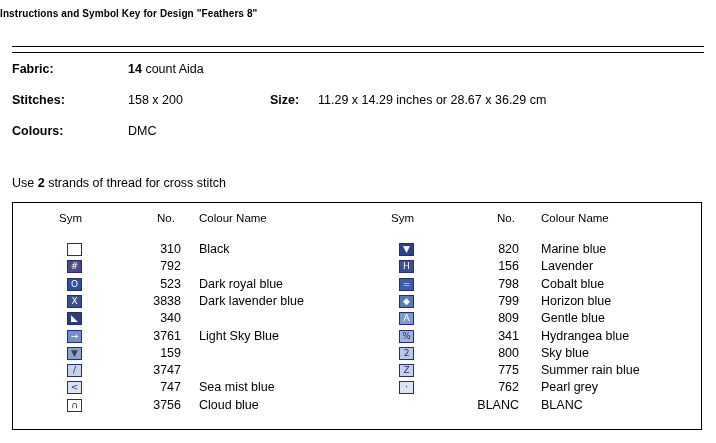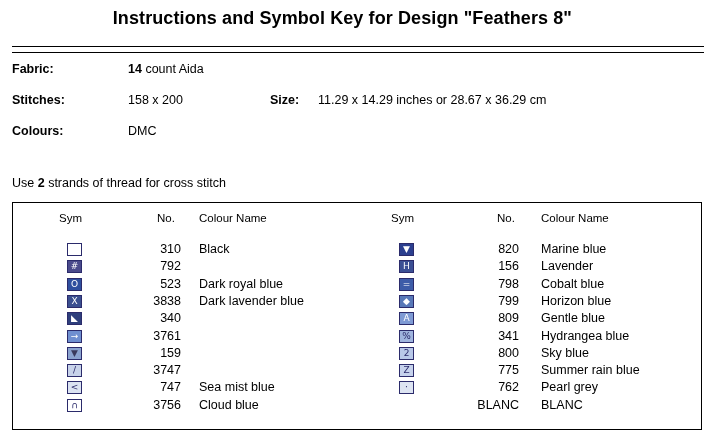--- a/index.html
+++ b/index.html
@@ -25,8 +25,8 @@
     top: 8px;
     left: 0;
     width: 572px;
-    text-align: right;
-    font-size: 18px;
+    text-align: left;
+    font-size: 10px;
     font-weight: bold;
     letter-spacing: 0.1px;
   }

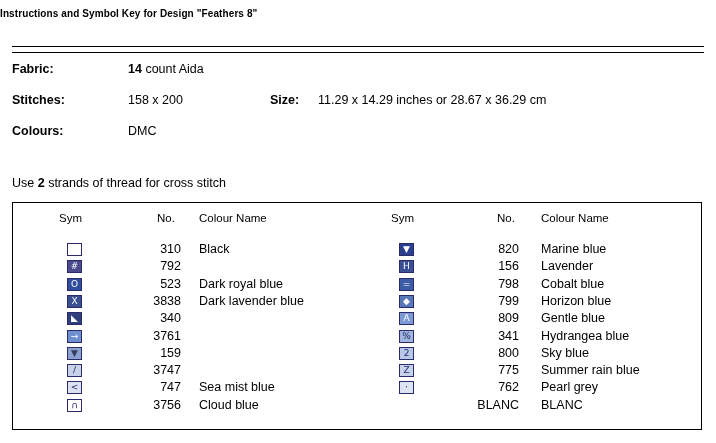--- a/index.html
+++ b/index.html
@@ -223,6 +223,7 @@
           <div class="row" style="top: 124.5px;">
             <span class="sym-cell" style="background: rgb(111, 143, 208); color: rgb(255, 255, 255);">→</span>
             <span class="no-cell">3761</span>
+            <span class="name-cell">Light Sky Blue</span>
           </div>
           <div class="row" style="top: 141.8px;">
             <span class="sym-cell" style="background: rgb(139, 163, 207); color: rgb(58, 58, 92);">▼</span>

